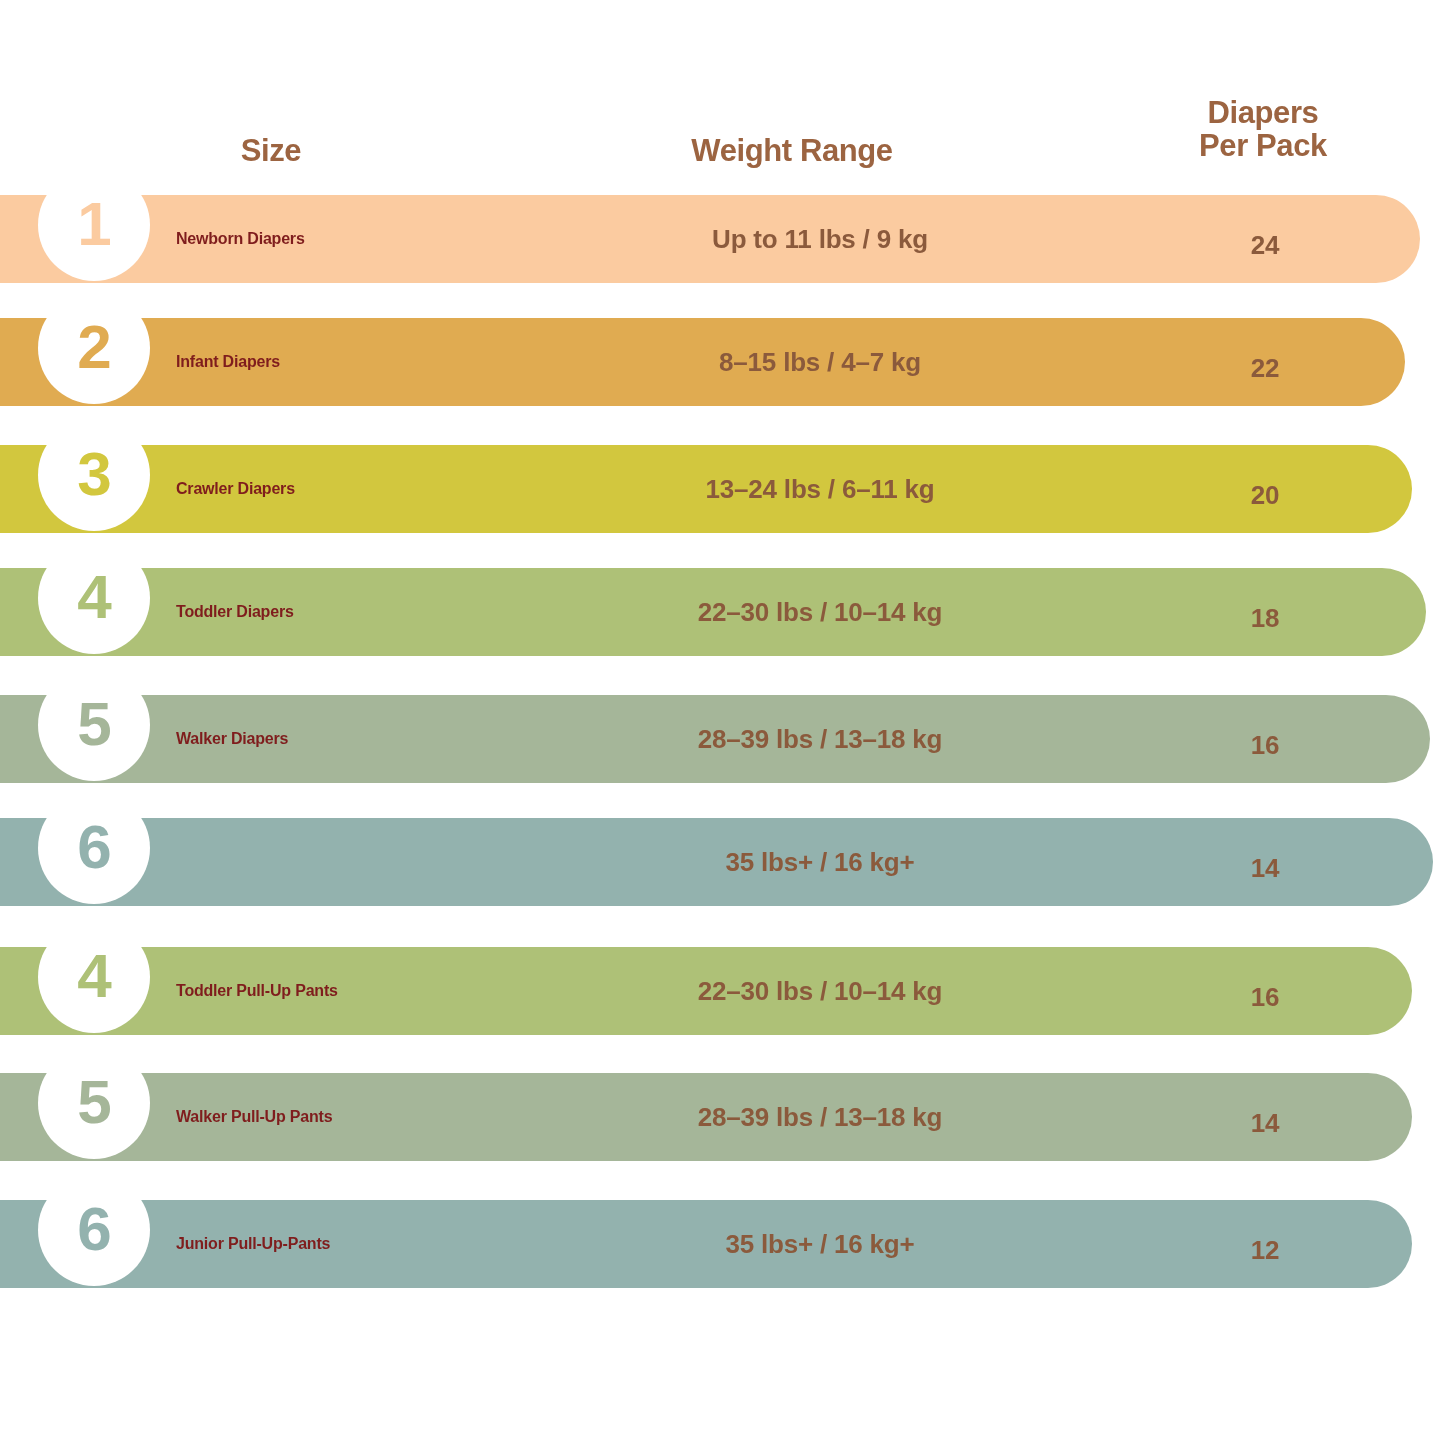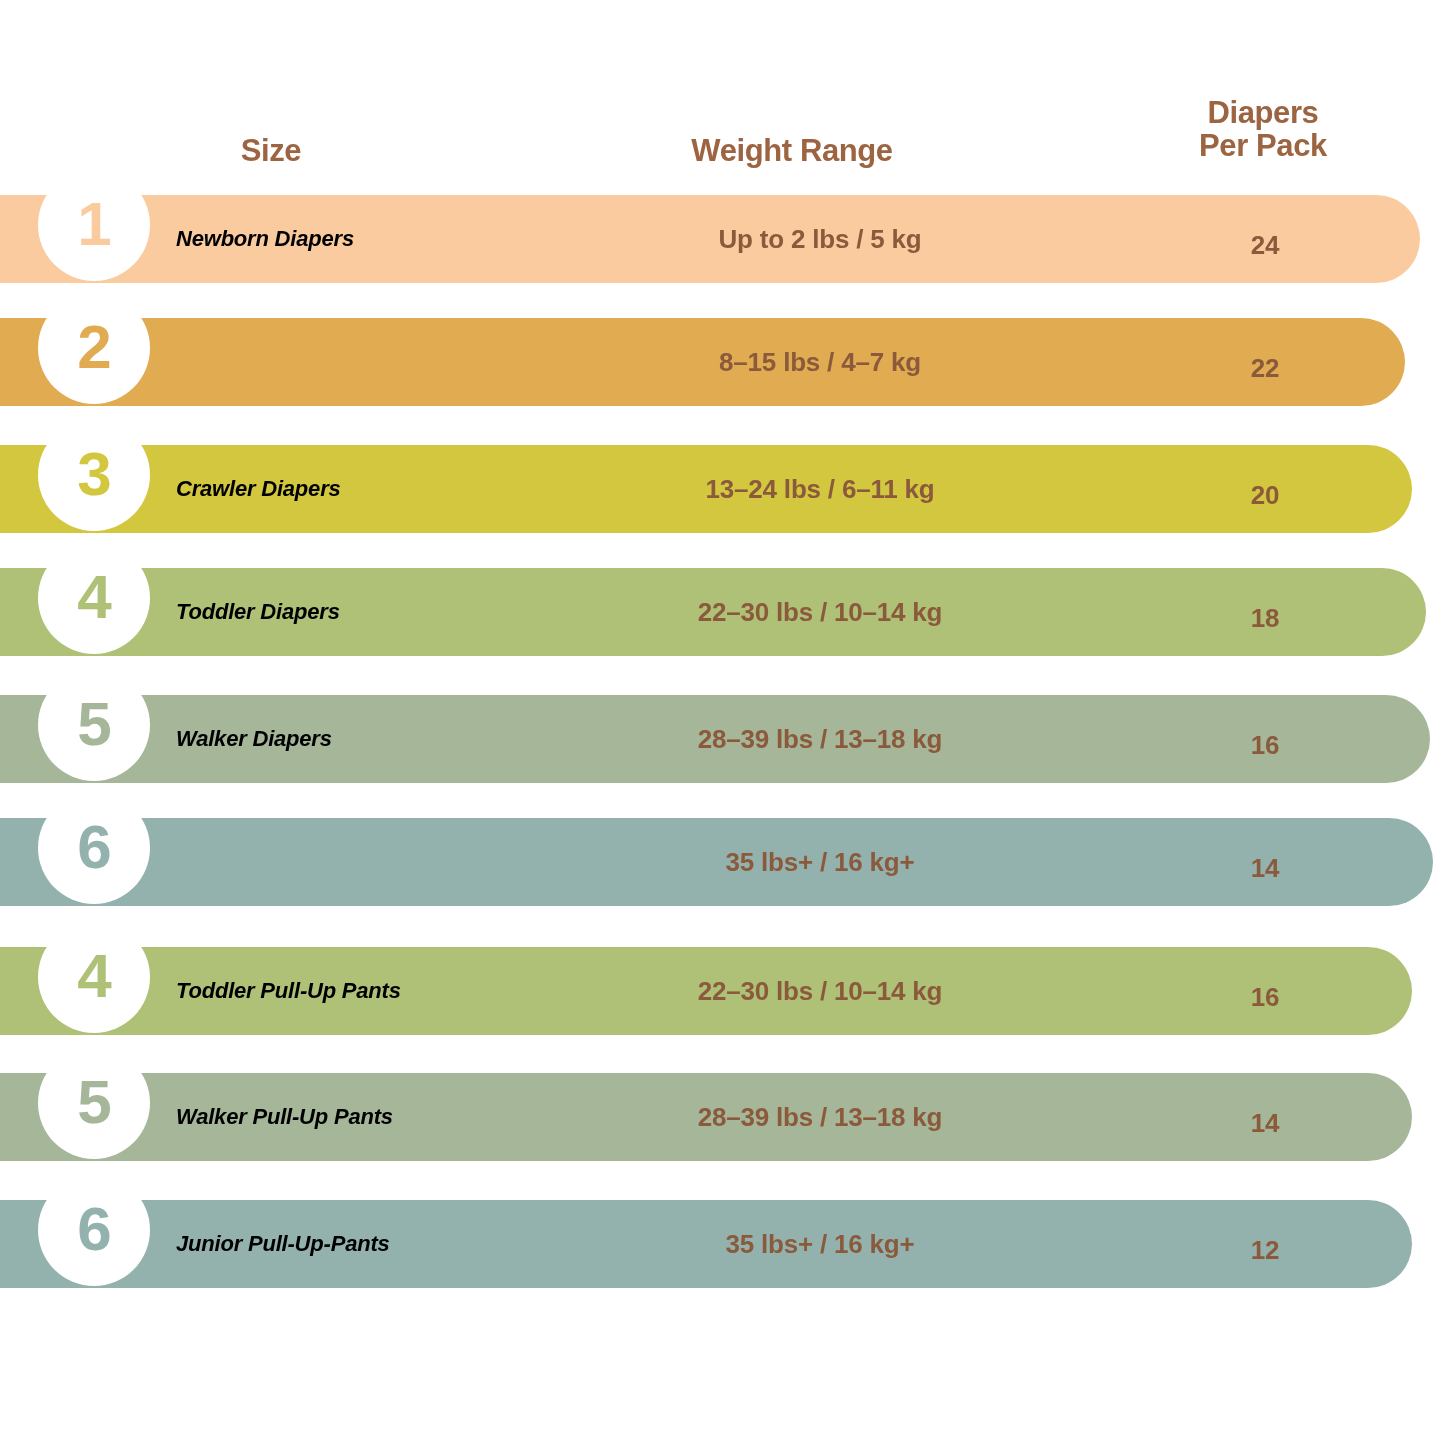--- a/index.html
+++ b/index.html
@@ -79,12 +79,11 @@
     height: 88px;
     display: flex;
     align-items: center;
-    color: #000000;
-    font-size: 22px;
+    color: #7f1d1d;
+    font-size: 16px;
     font-weight: 700;
     letter-spacing: -0.2px;
     white-space: nowrap;
-    font-style: italic;
   }
 
   .row-weight {

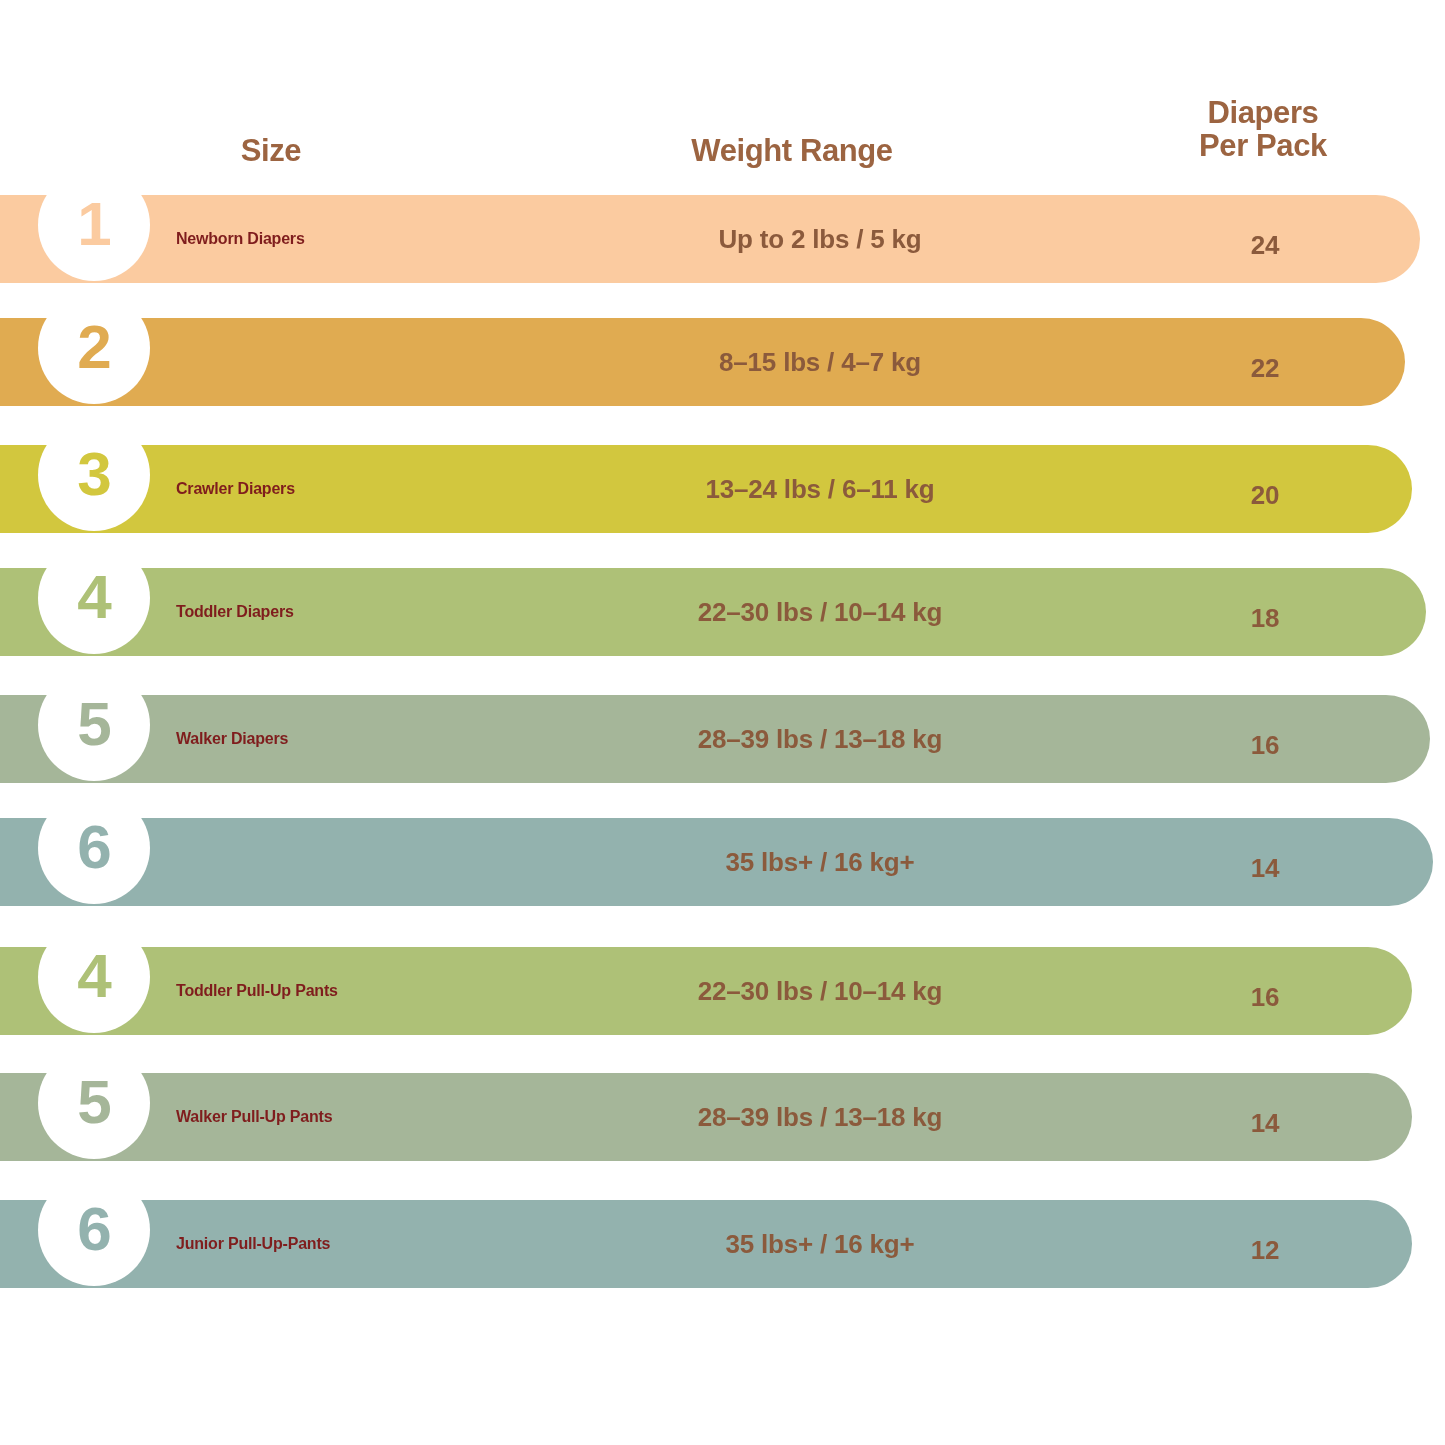--- a/index.html
+++ b/index.html
@@ -158,7 +158,7 @@
           <span class="badge-num" style="color: rgb(251, 203, 160);">1</span>
         </div>
         <div class="row-label">Newborn Diapers</div>
-        <div class="row-weight">Up to 2 lbs / 5 kg</div>
+        <div class="row-weight">Up to 11 lbs / 9 kg</div>
         <div class="row-count">24</div>
       </div>
       <div class="row" style="top: 318px; width: 1405px; background: rgb(224, 171, 81);">

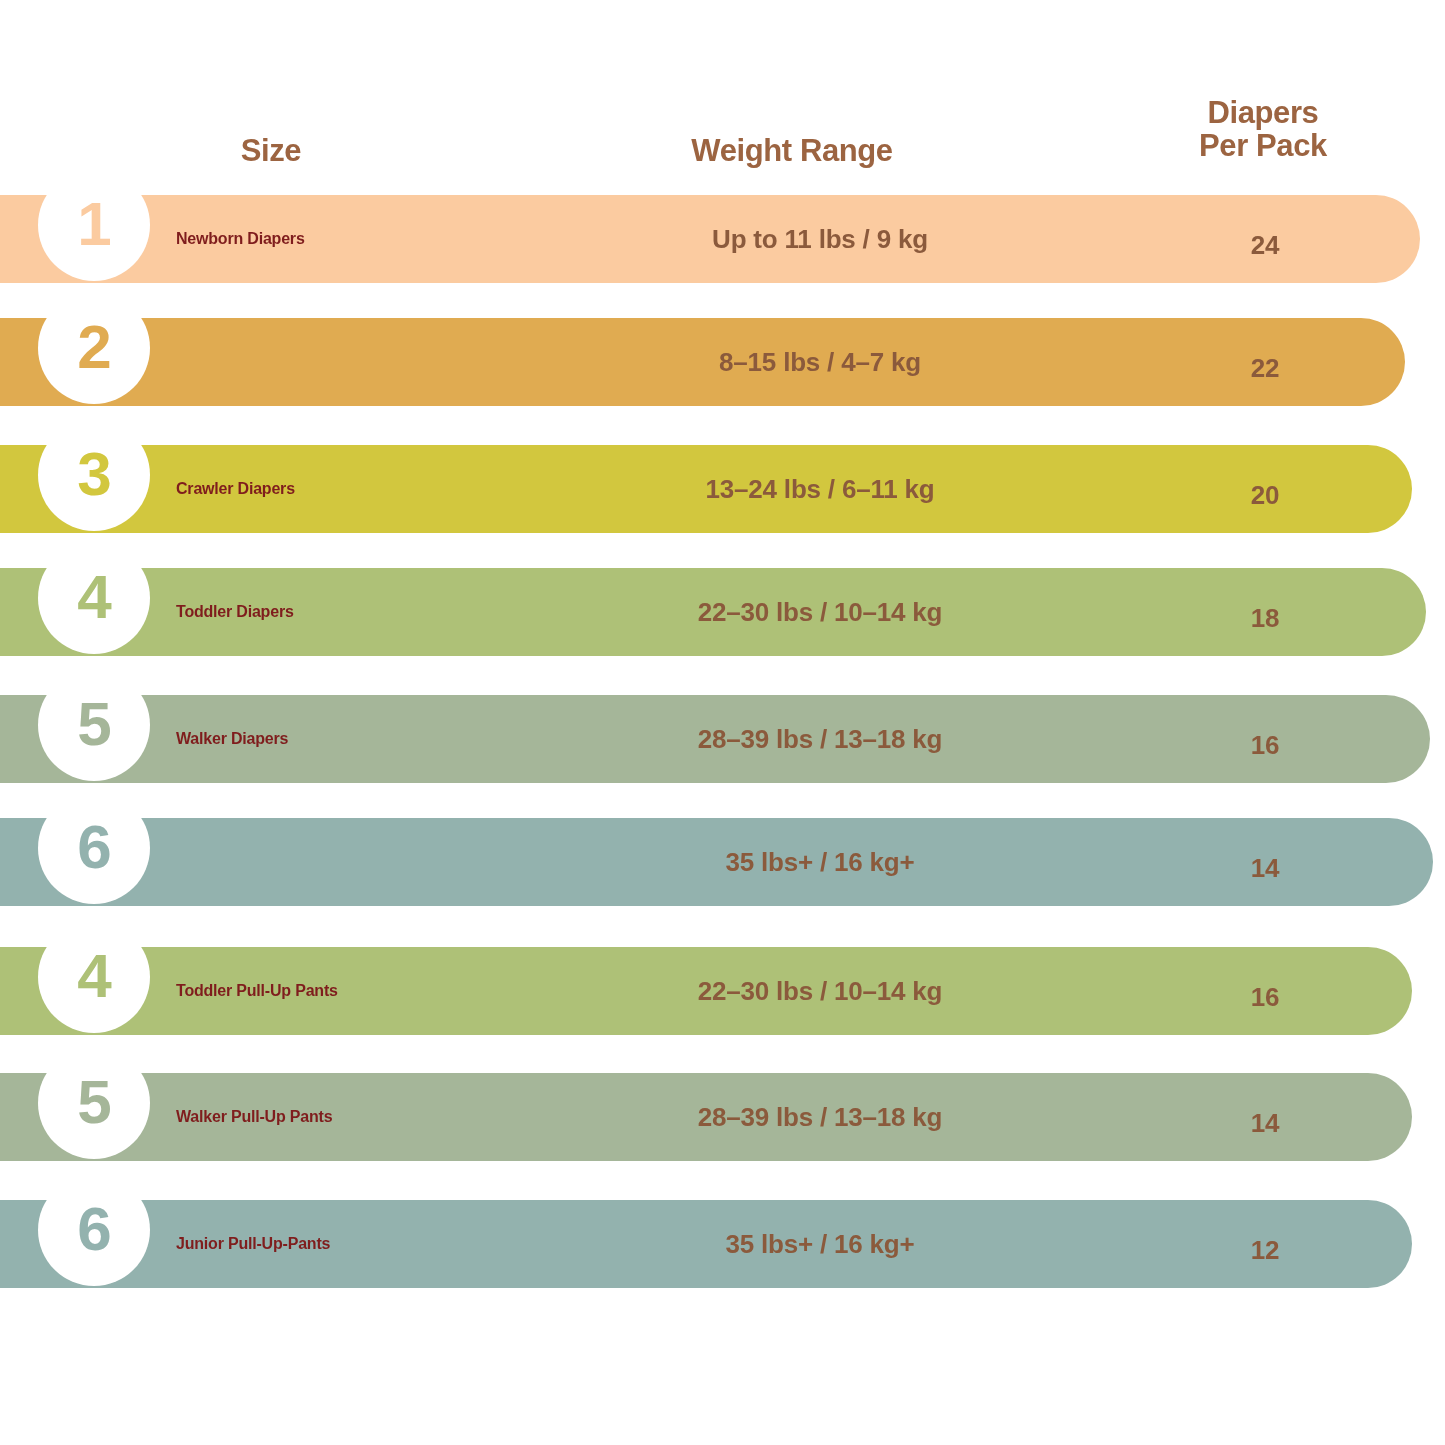--- a/index.html
+++ b/index.html
@@ -165,6 +165,7 @@
         <div class="badge">
           <span class="badge-num" style="color: rgb(224, 171, 81);">2</span>
         </div>
+        <div class="row-label">Infant Diapers</div>
         <div class="row-weight">8–15 lbs / 4–7 kg</div>
         <div class="row-count">22</div>
       </div>

